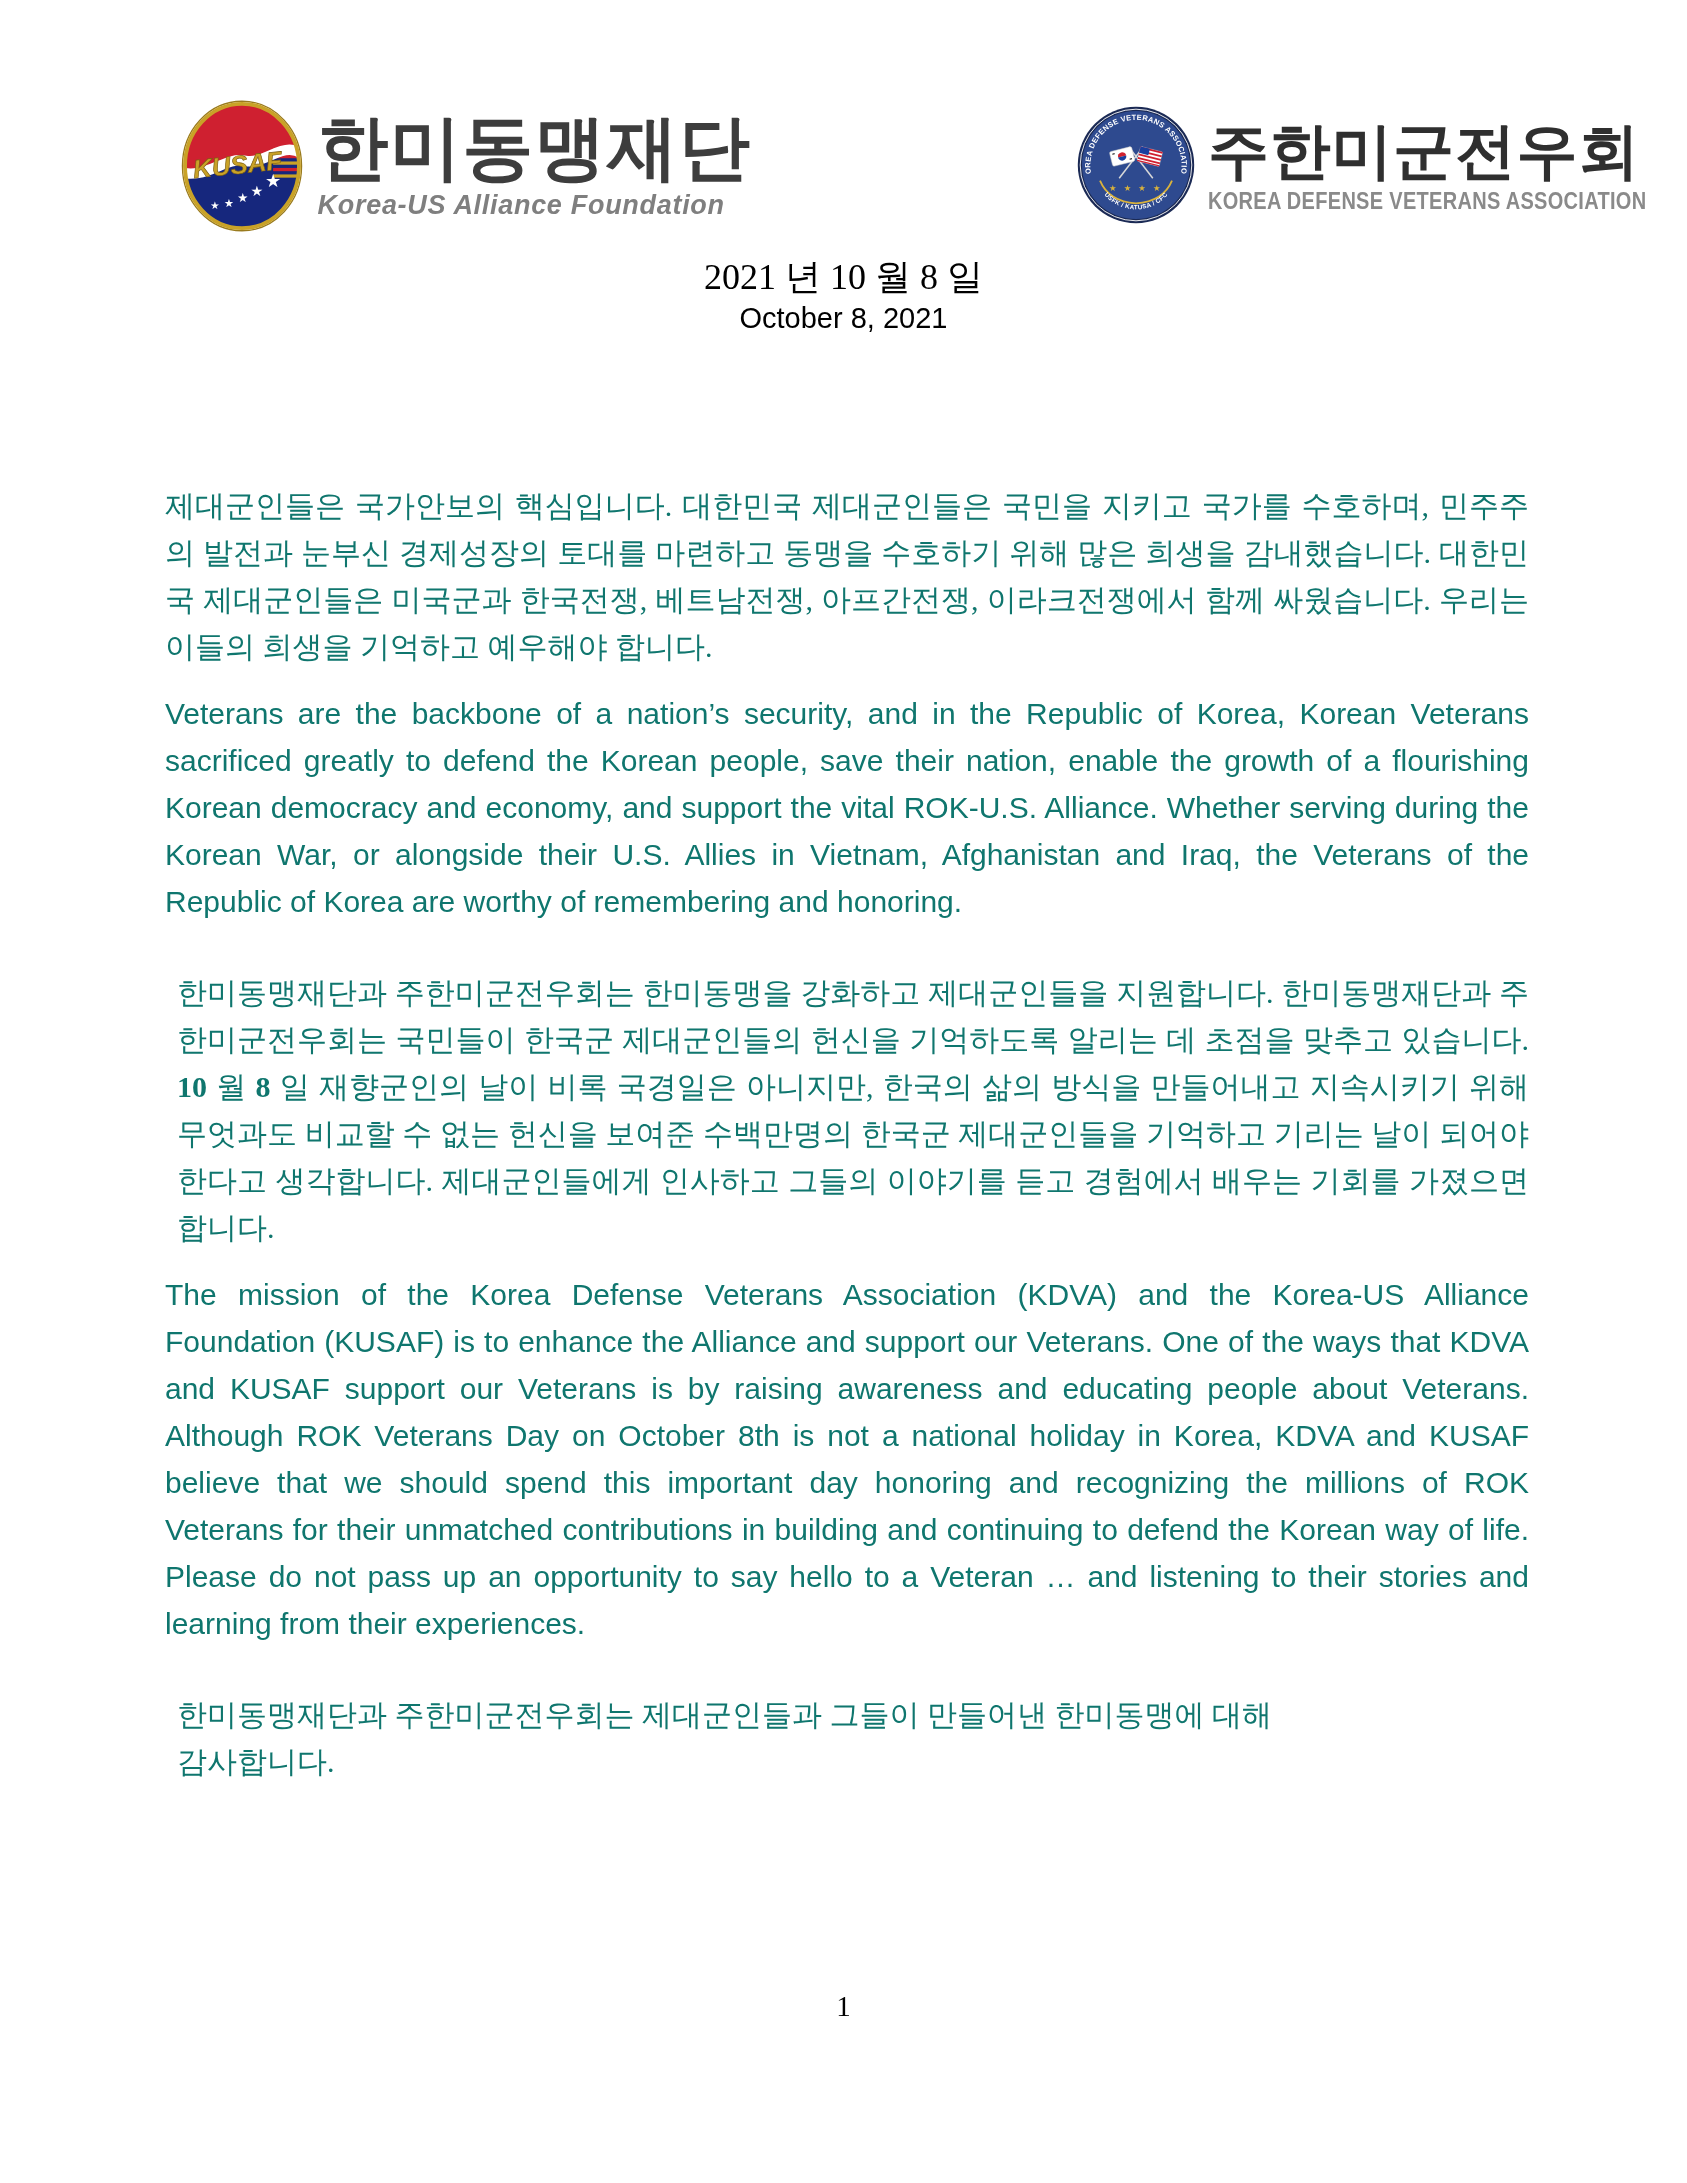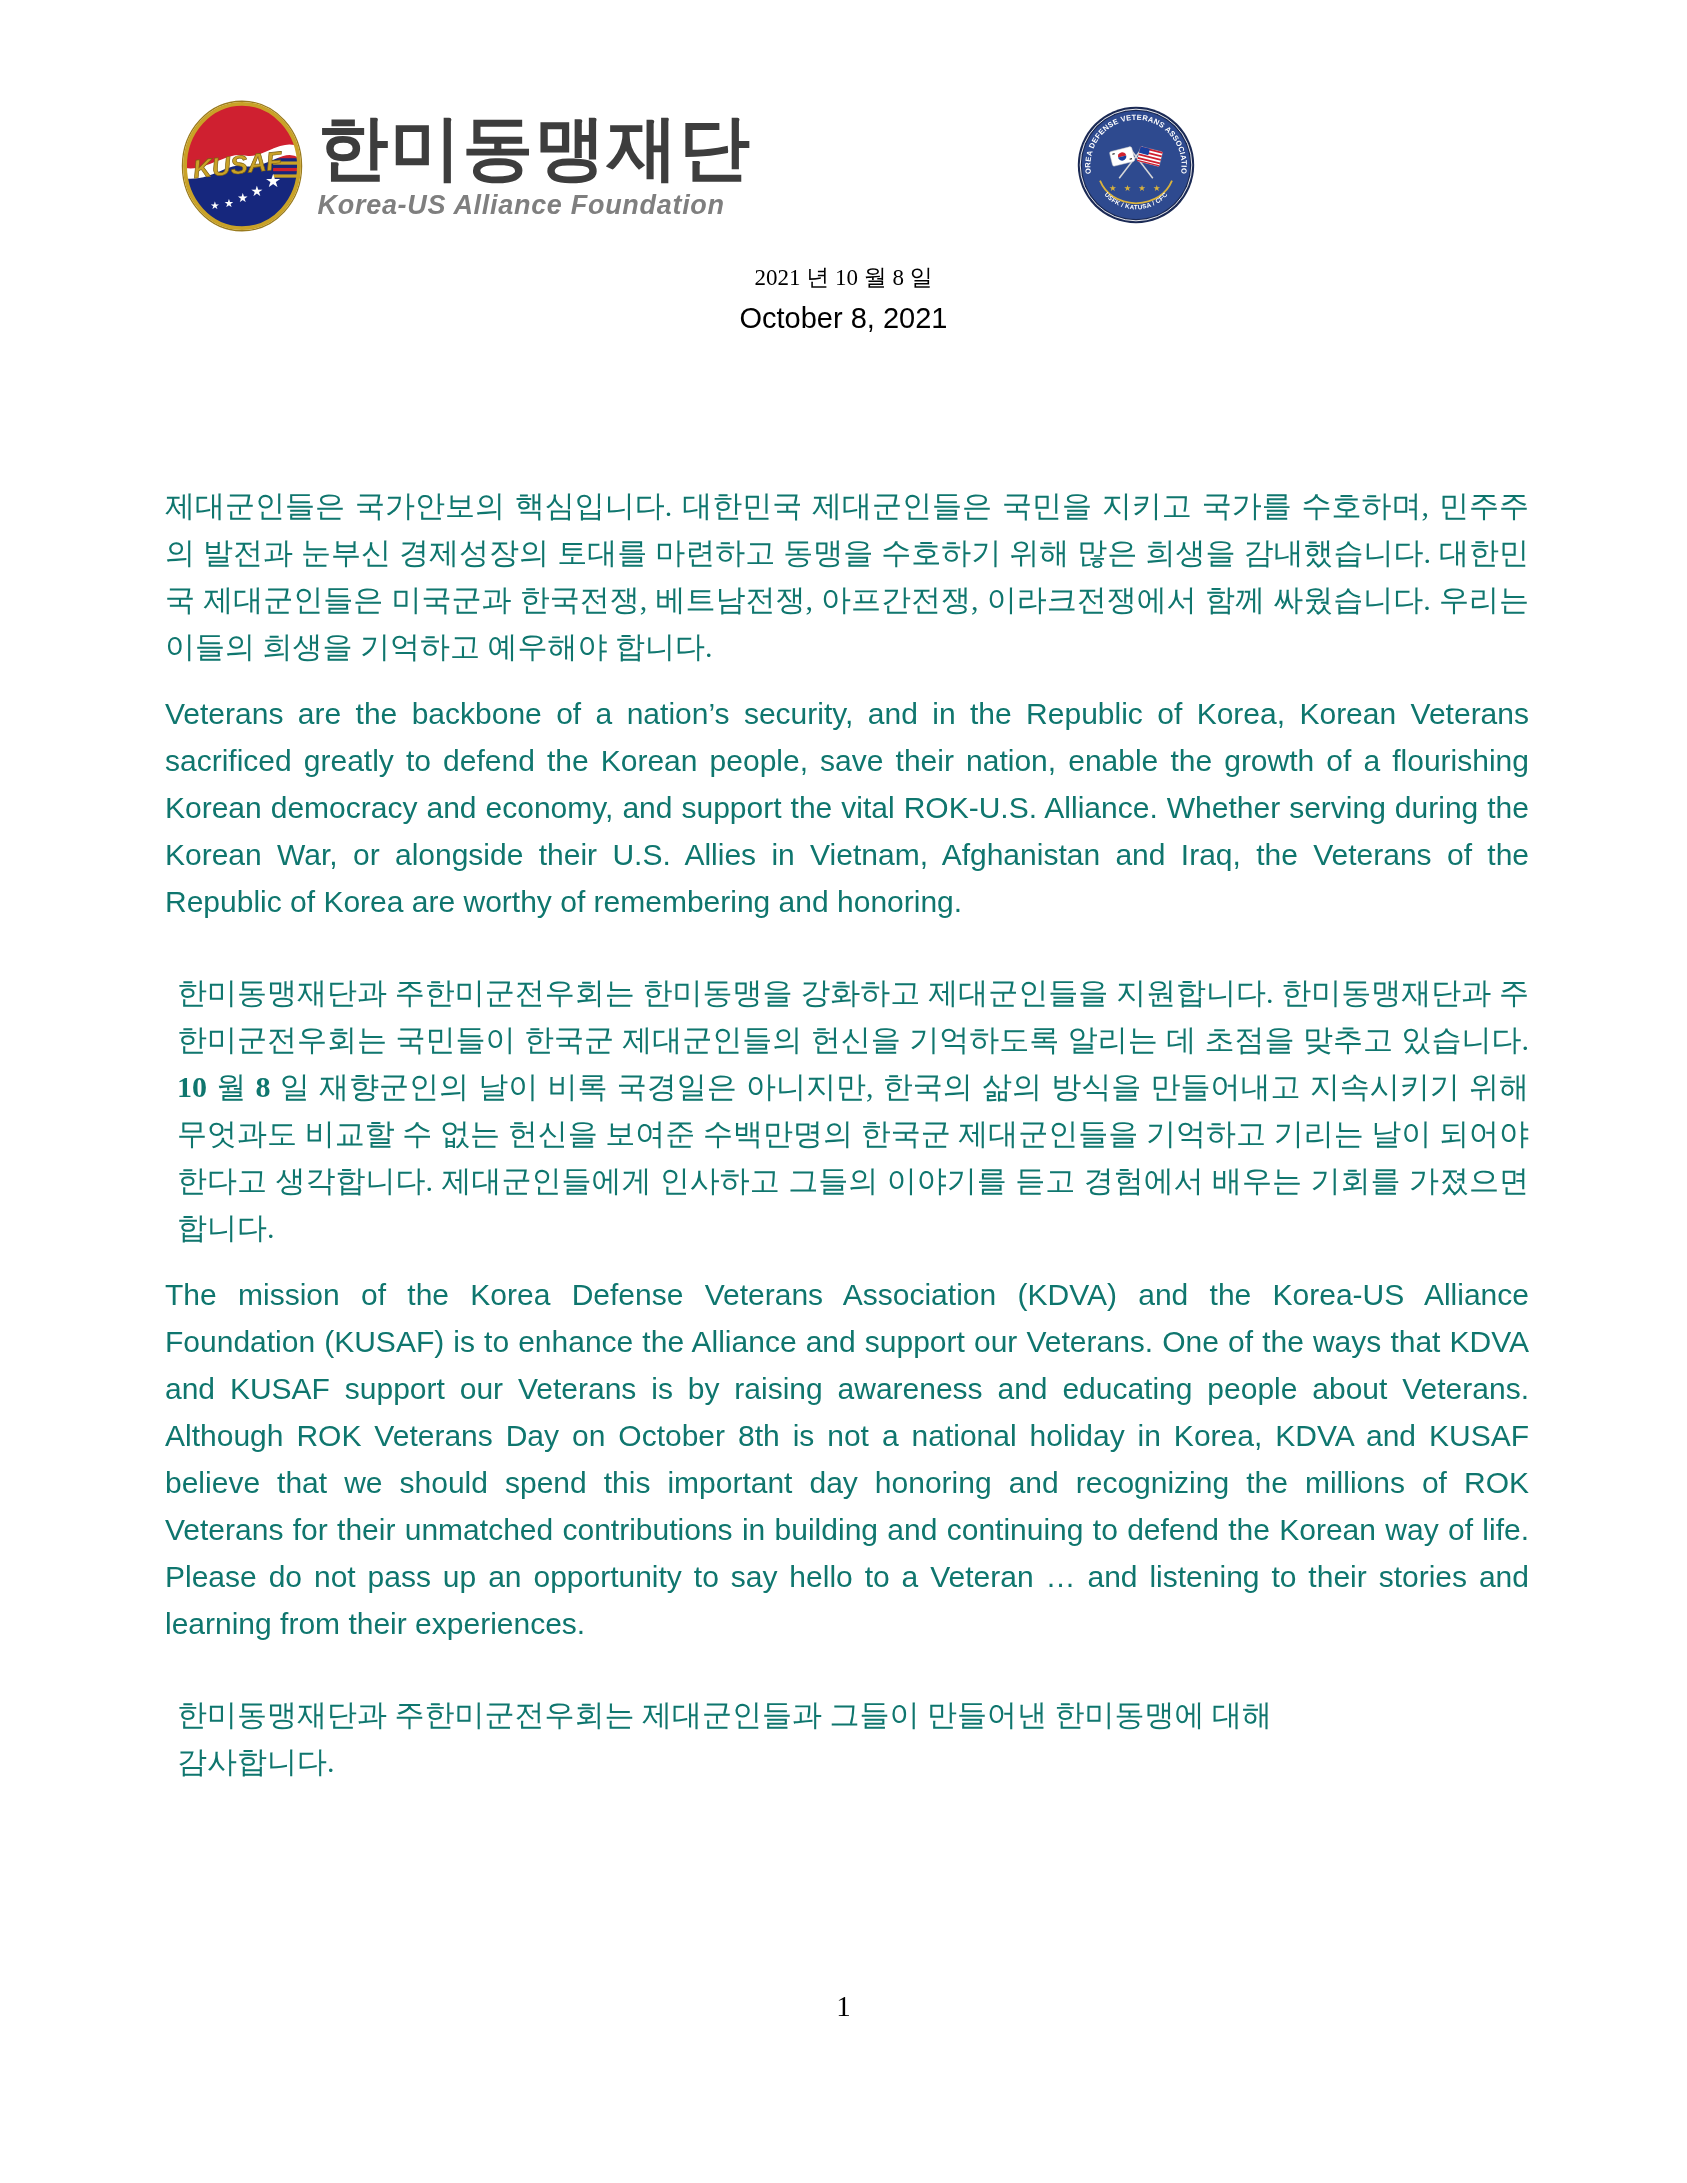--- a/index.html
+++ b/index.html
@@ -204,6 +204,10 @@
         <textPath href="#kdvaArcBottom" startOffset="50%" text-anchor="middle">USFK / KATUSA / CFC</textPath>
       </text>
     </svg>
+    <div class="kdva-names">
+      <div class="kdva-ko">주한미군전우회</div>
+      <div class="kdva-en">KOREA DEFENSE VETERANS ASSOCIATION</div>
+    </div>
   </div>
 
   <div class="date-block">

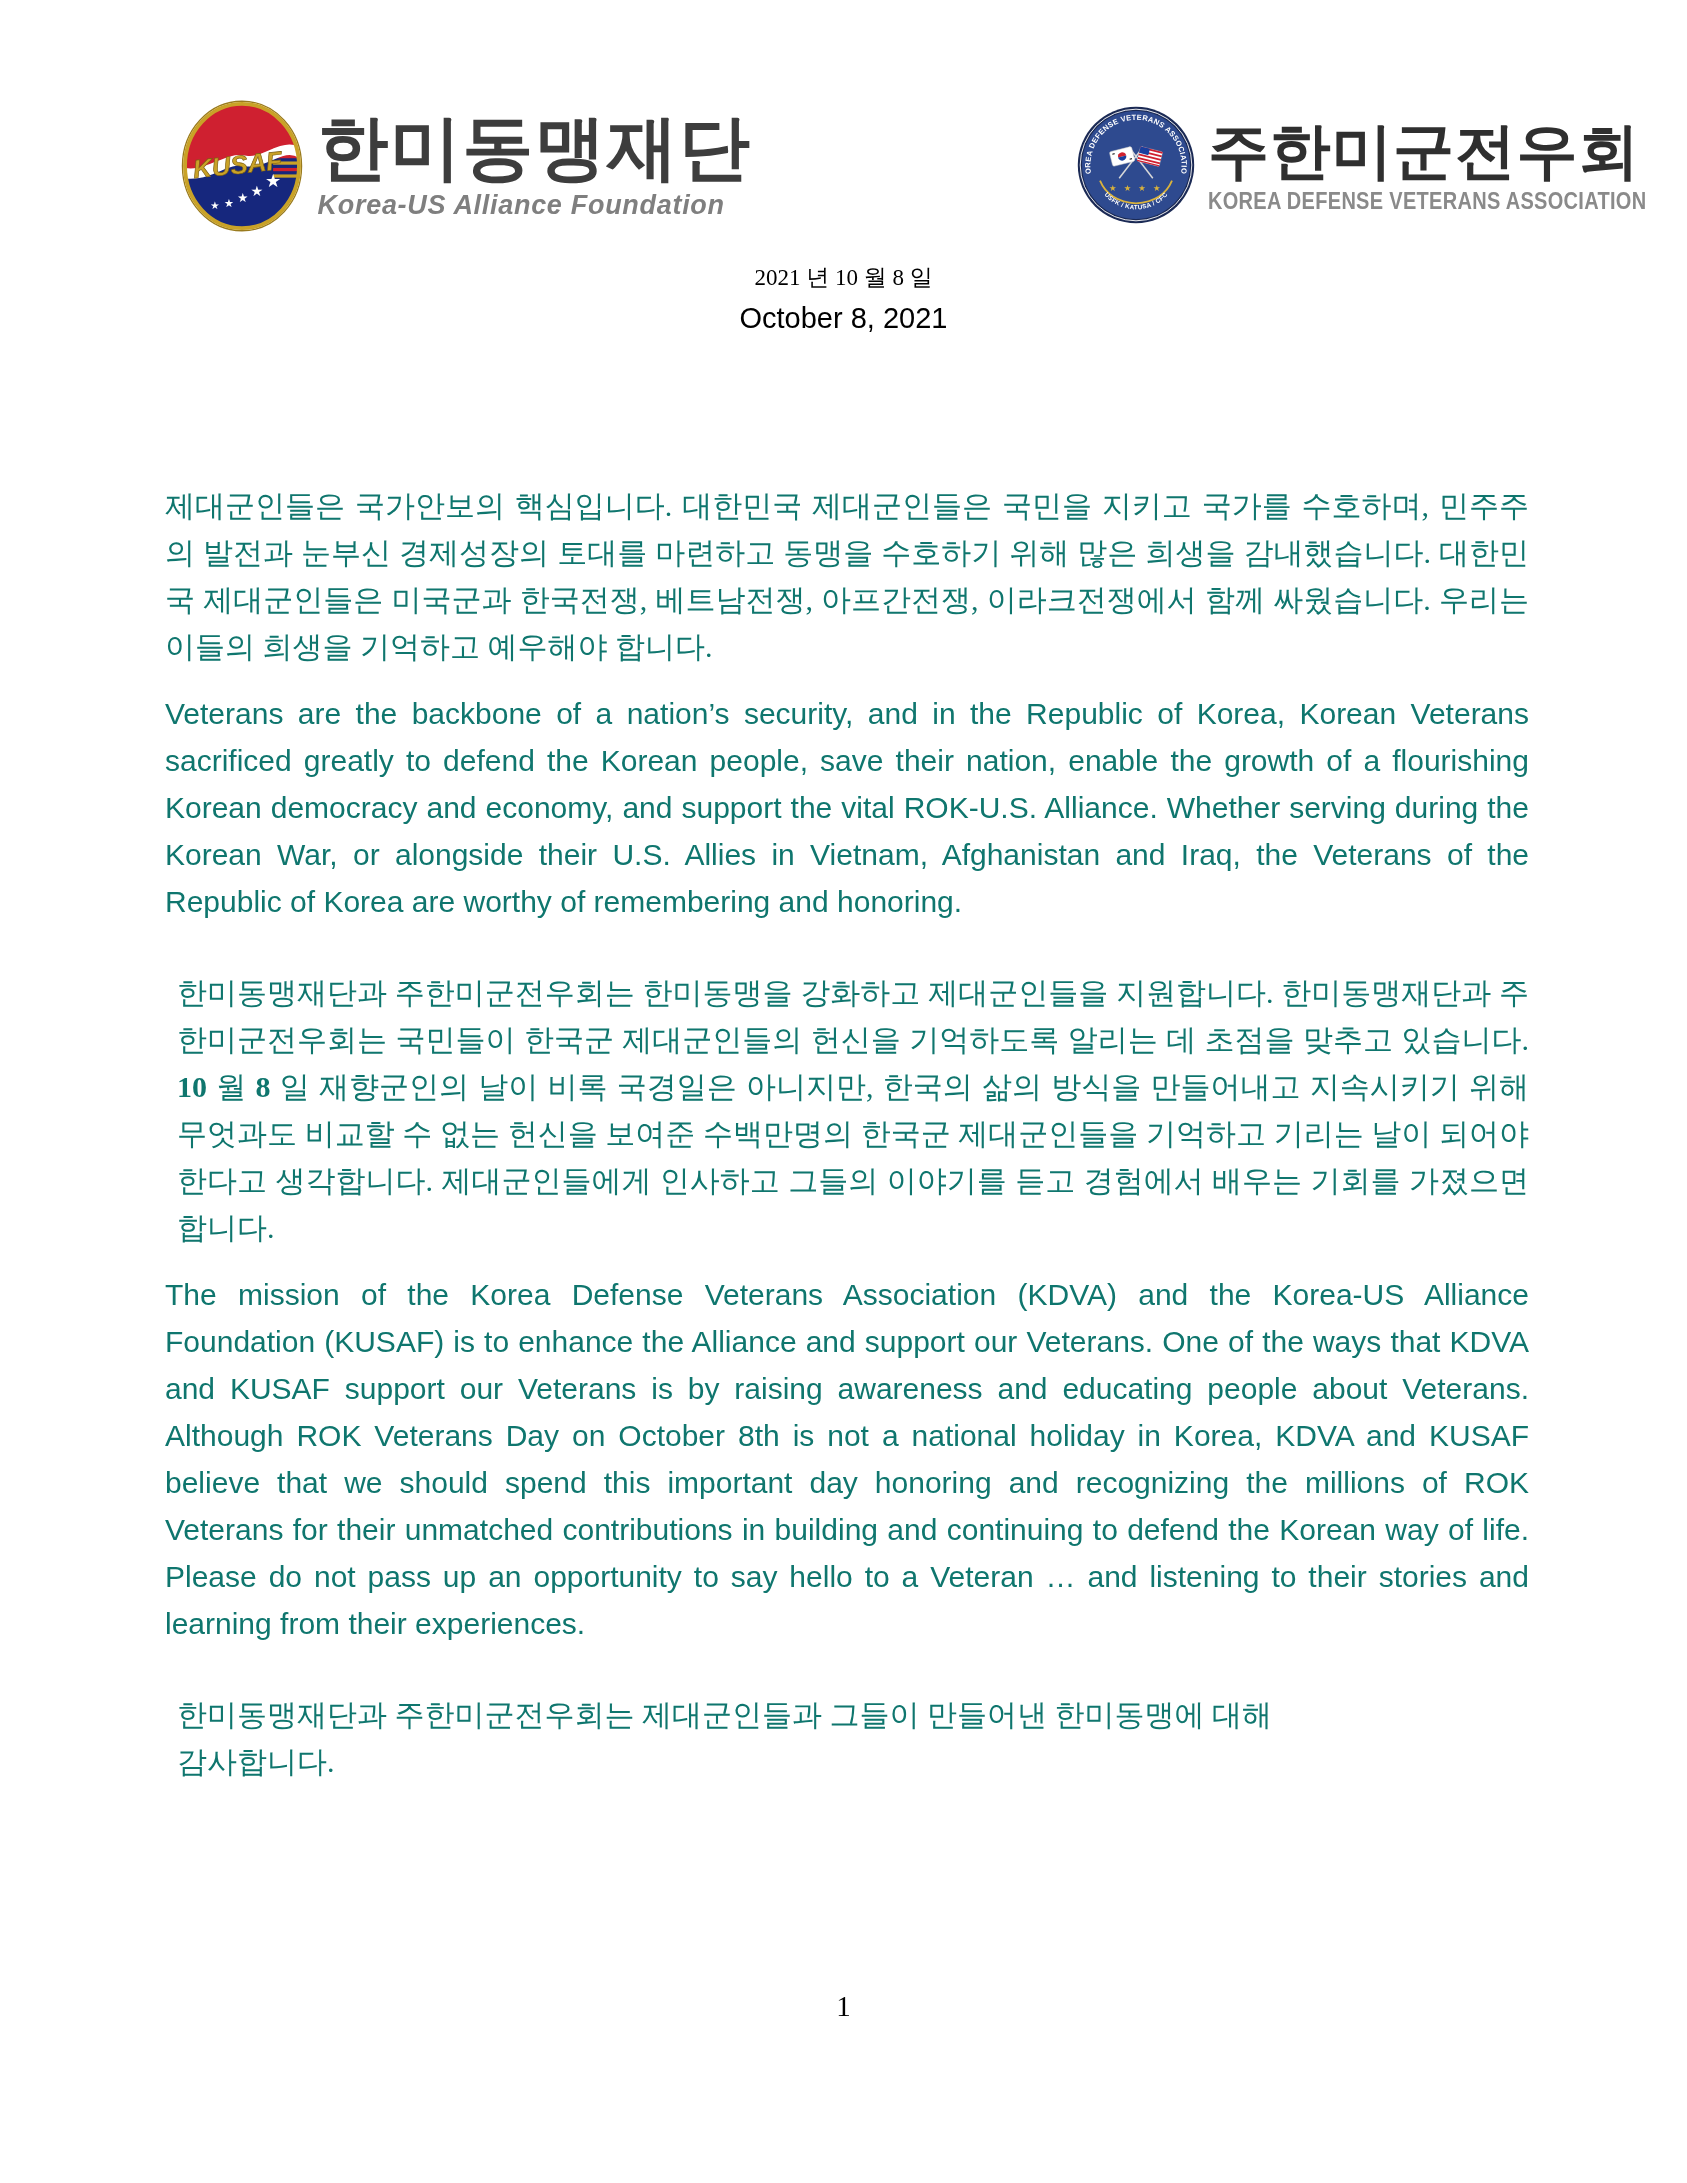--- a/index.html
+++ b/index.html
@@ -83,7 +83,7 @@
   }
   .center-line-ko {
     font-family: "Liberation Serif", "DejaVu Serif", serif;
-    font-size: 23px;
+    font-size: 36px;
     line-height: 41px;
   }
   .center-line-en {

